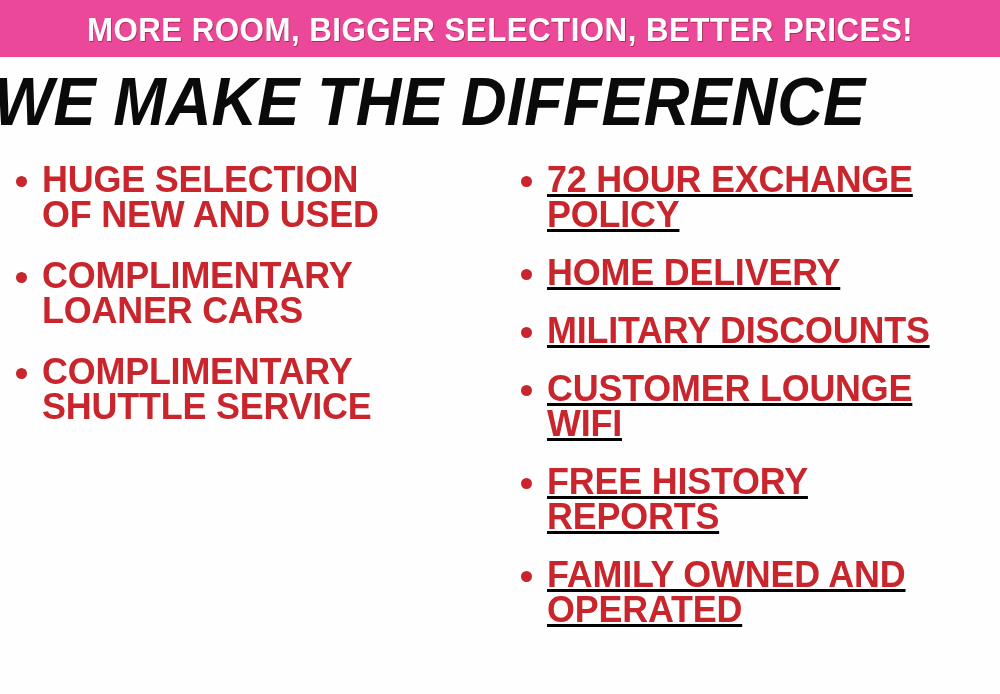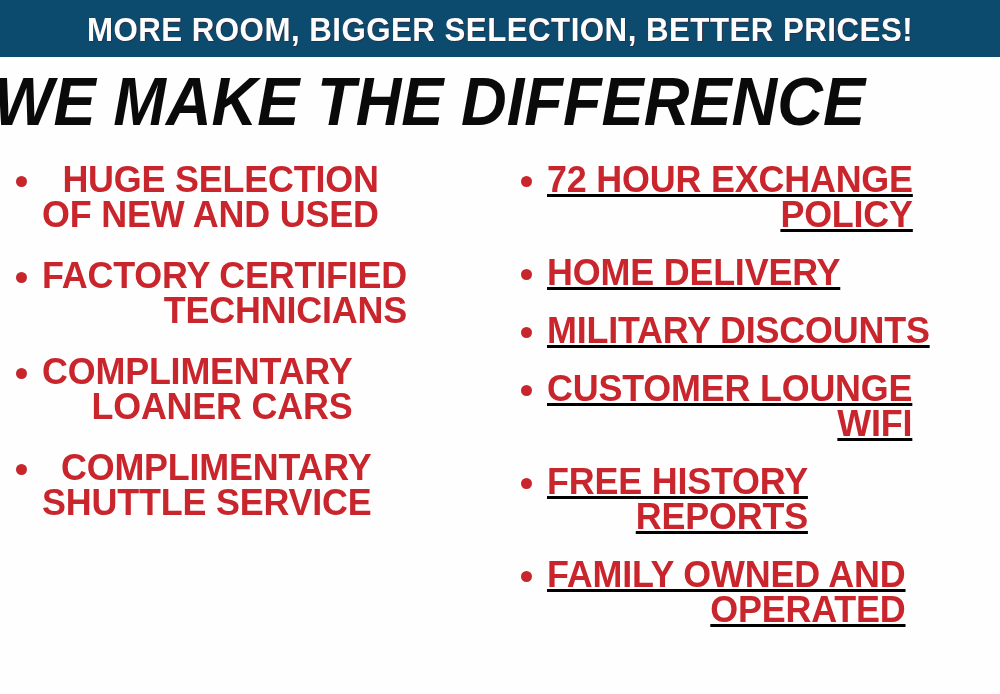--- a/index.html
+++ b/index.html
@@ -29,7 +29,7 @@
     top: 0;
     width: 1000px;
     height: 57px;
-    background: #0c4a6e;
+    background: #ec4899;
     display: flex;
     align-items: center;
     justify-content: center;

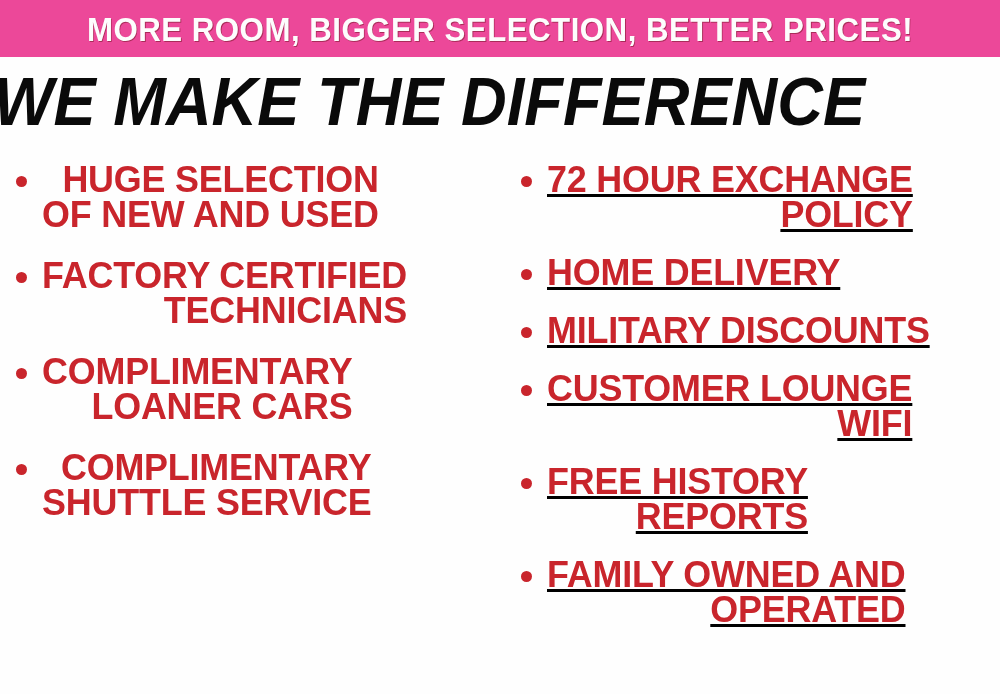--- a/index.html
+++ b/index.html
@@ -81,7 +81,6 @@
     height: 536px;
     display: flex;
     align-items: flex-start;
-    text-align: right;
   }
   .column {
     box-sizing: border-box;

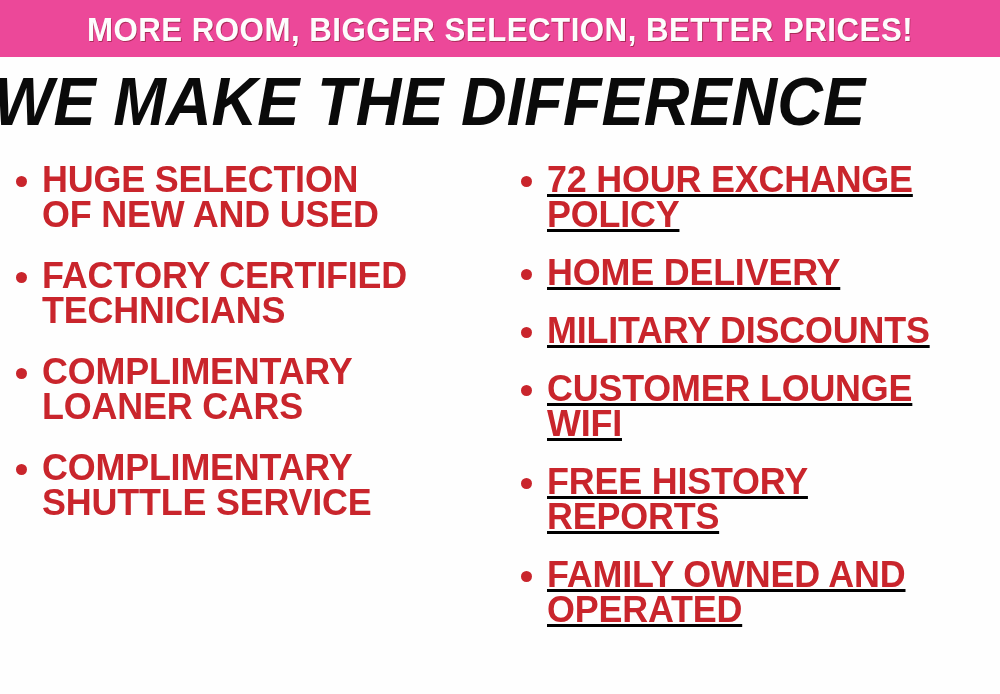--- a/index.html
+++ b/index.html
@@ -152,11 +152,6 @@
       </div>
 
 
-      <div class="bullet-item">
-        <span class="bullet-dot"></span>
-        <span class="bullet-label">FACTORY CERTIFIED
-TECHNICIANS</span>
-      </div>
 
       <div class="bullet-item">
         <span class="bullet-dot"></span>

